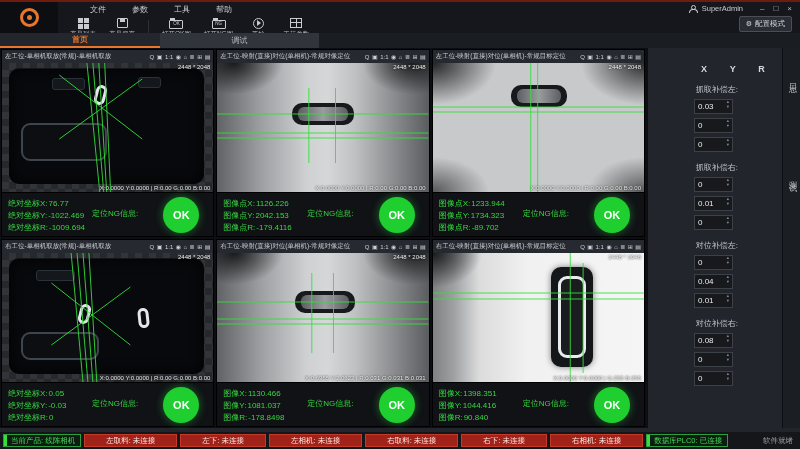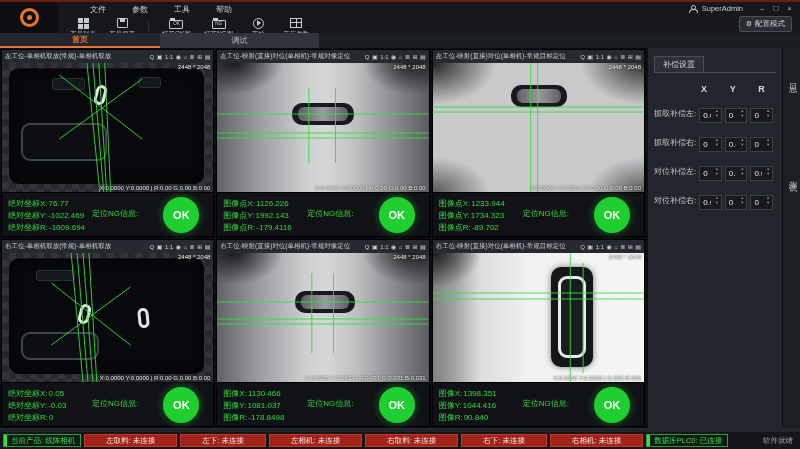--- a/index.html
+++ b/index.html
@@ -480,7 +480,6 @@
     </div>
 
     <div class="sidebar">
-      <div class="sb-head"><span class="sb-tab">补偿设置</span></div>
       <div class="sb-cols">
         <span class="c0"></span>
         <span class="c">X</span>

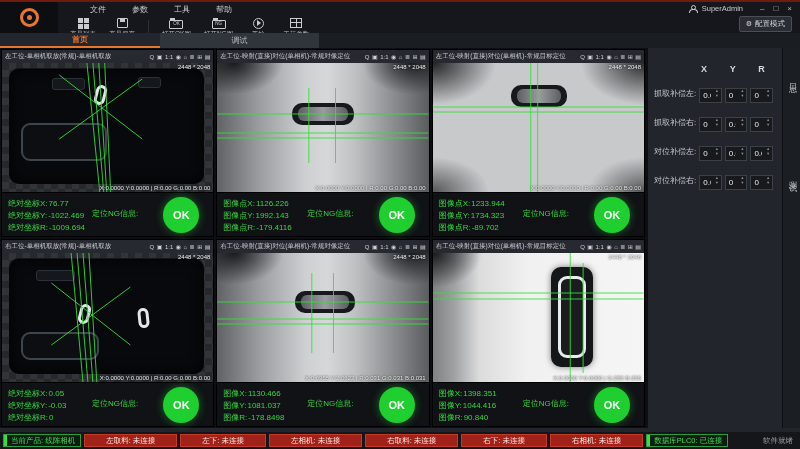--- a/index.html
+++ b/index.html
@@ -89,7 +89,7 @@
   .sb-cols{display:flex;margin:11px 0 0 0;font-size:9px;font-weight:bold;color:#d5d8dc;}
   .sb-cols .c0{width:52px;}
   .sb-cols .c{width:42px;text-align:center;}
-  .sb-row{display:flex;align-items:center;margin-top:10px;}
+  .sb-row{display:flex;align-items:center;margin-top:10px;flex-direction:column;}
   .sb-label{width:52px;font-size:8px;color:#c5c8cd;text-align:right;padding-right:3px;white-space:nowrap;}
   .sb-field{position:relative;width:39px;margin-right:3px;}
   .sb-field input{width:100%;height:15px;background:#17191d;border:1px solid #3c4047;color:#e8eaec;font-size:8px;padding:0 10px 0 3px;}

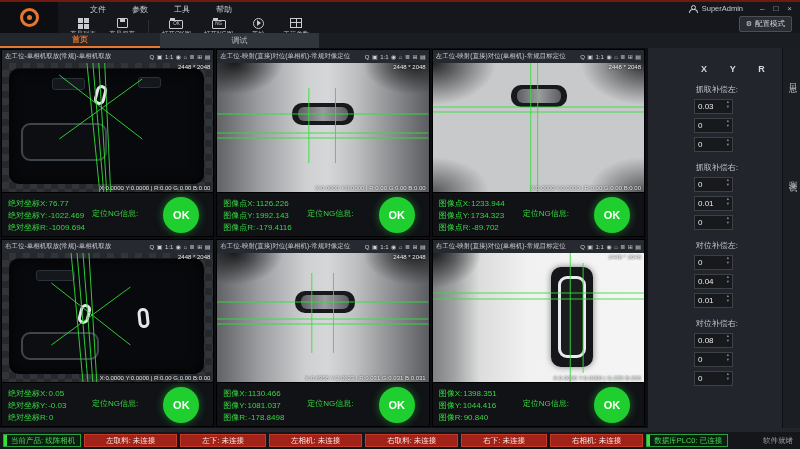--- a/index.html
+++ b/index.html
@@ -280,7 +280,7 @@
             </div>
           <div class="info-line">
               <span>图像点Y:</span>
-              <span>1992.143</span>
+              <span>2042.153</span>
             </div>
           <div class="info-line">
               <span>图像点R:</span>

